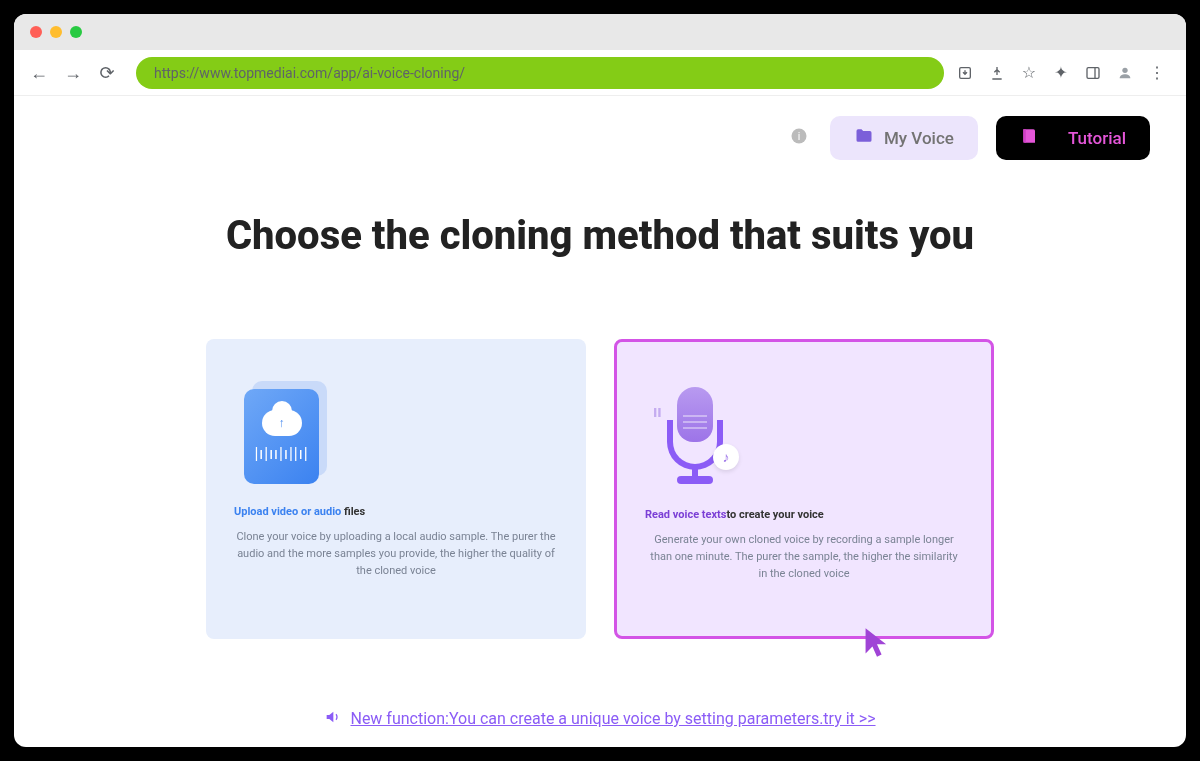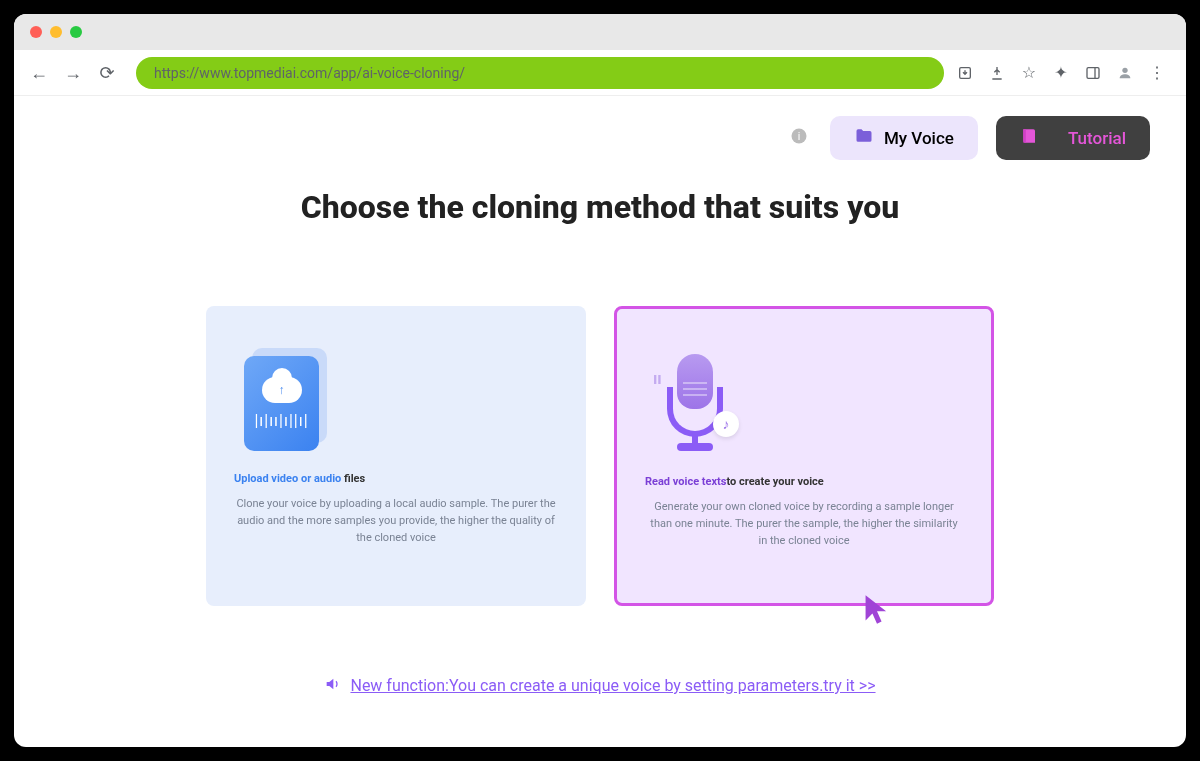--- a/index.html
+++ b/index.html
@@ -109,7 +109,7 @@
     }
     .pill-myvoice {
       background: #ece5fc;
-      color: #000000;
+      color: #737373;
     }
     .pill-tutorial {
       background: #404040;

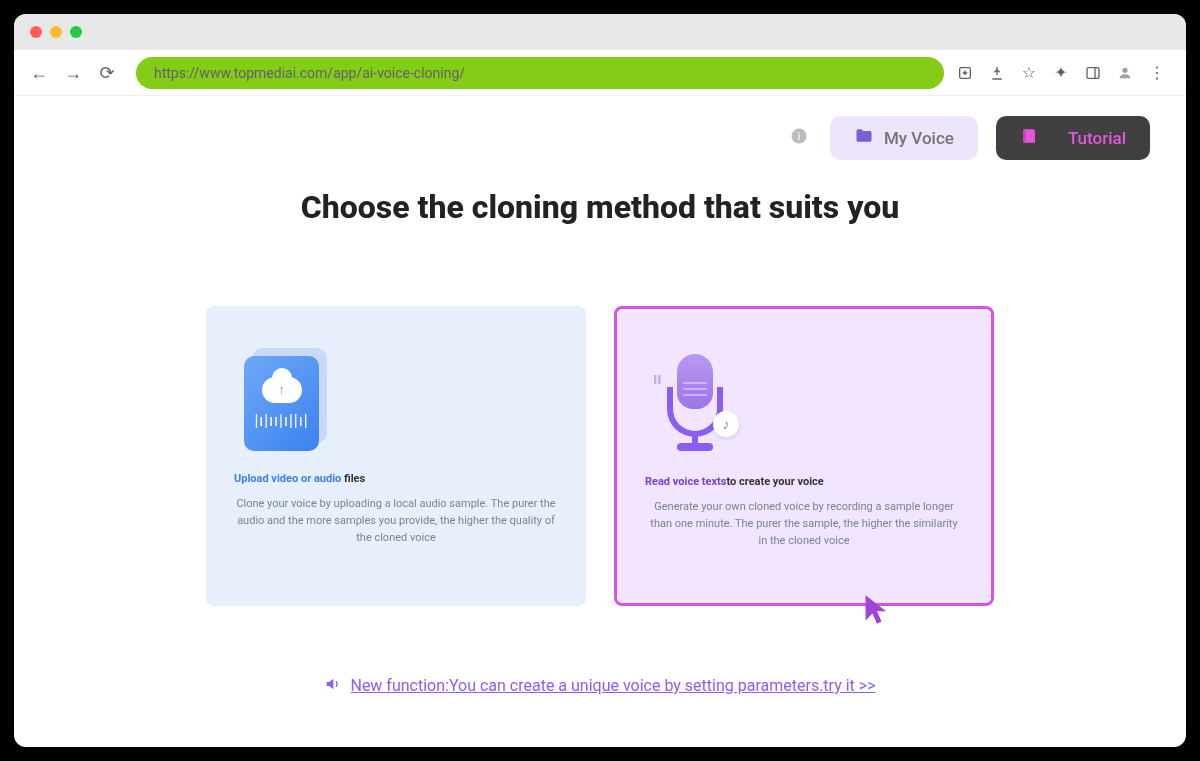--- a/index.html
+++ b/index.html
@@ -112,7 +112,7 @@
       color: #737373;
     }
     .pill-tutorial {
-      background: #404040;
+      background: #000000;
       color: #e456d8;
       gap: 28px;
     }

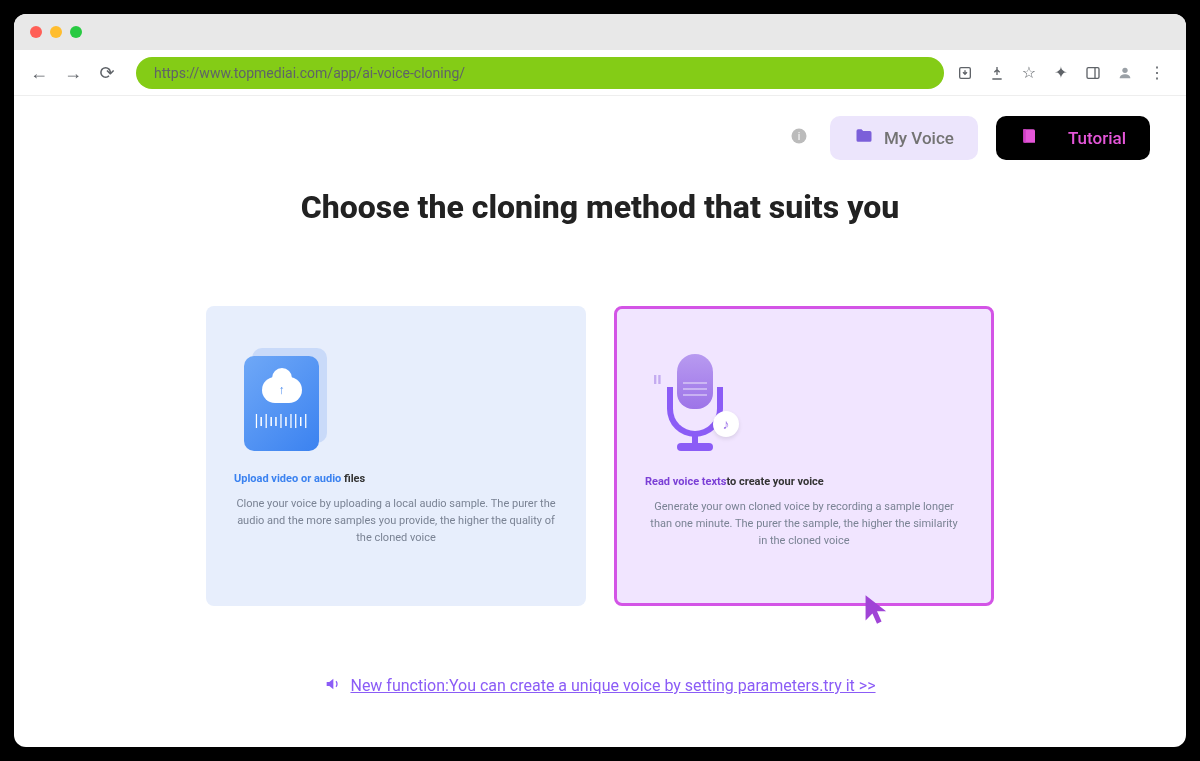--- a/index.html
+++ b/index.html
@@ -118,10 +118,10 @@
     }
     .page-title {
       text-align: center;
-      font-size: 32px;
+      font-size: 40px;
       font-weight: 800;
       color: #222;
-      margin-top: 28px;
+      margin-top: 52px;
     }
     .cards {
       display: flex;

